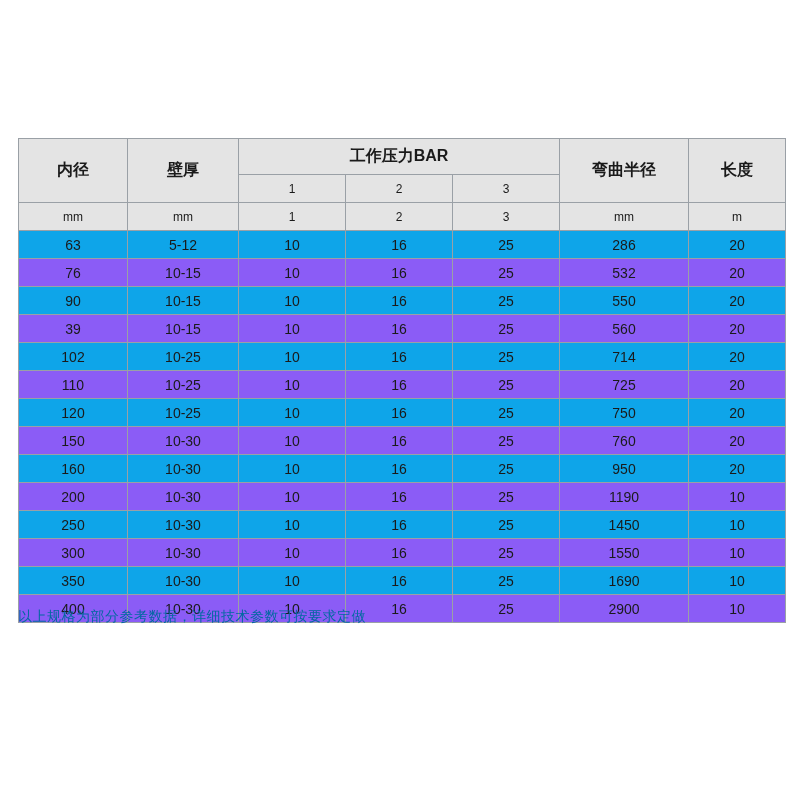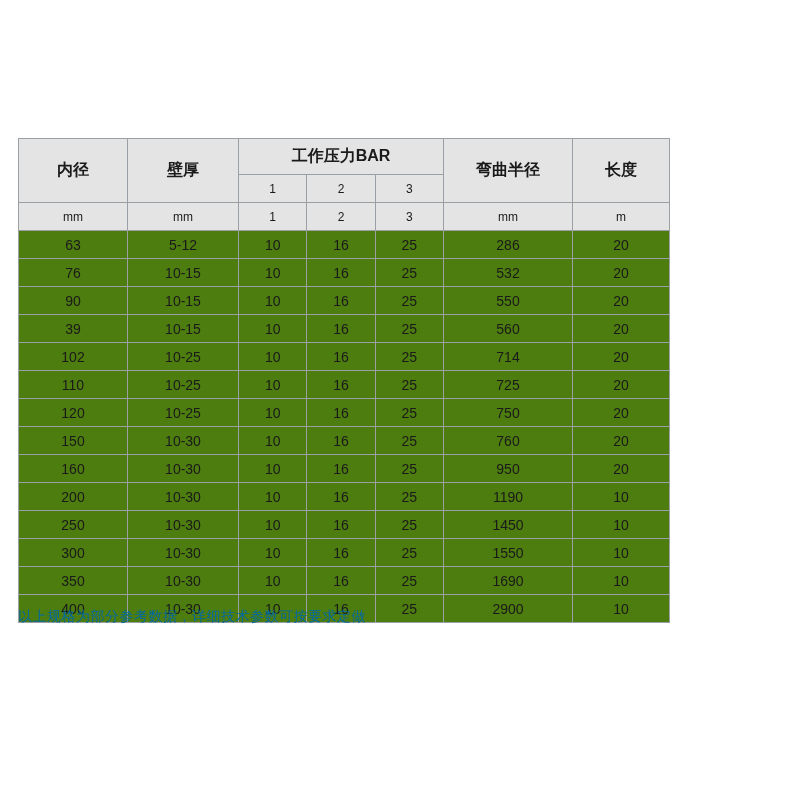--- a/index.html
+++ b/index.html
@@ -29,7 +29,7 @@
   }
   table.spec {
     border-collapse: collapse;
-    width: 652px;
+    width: 768px;
     table-layout: fixed;
     background: #ffffff;
   }

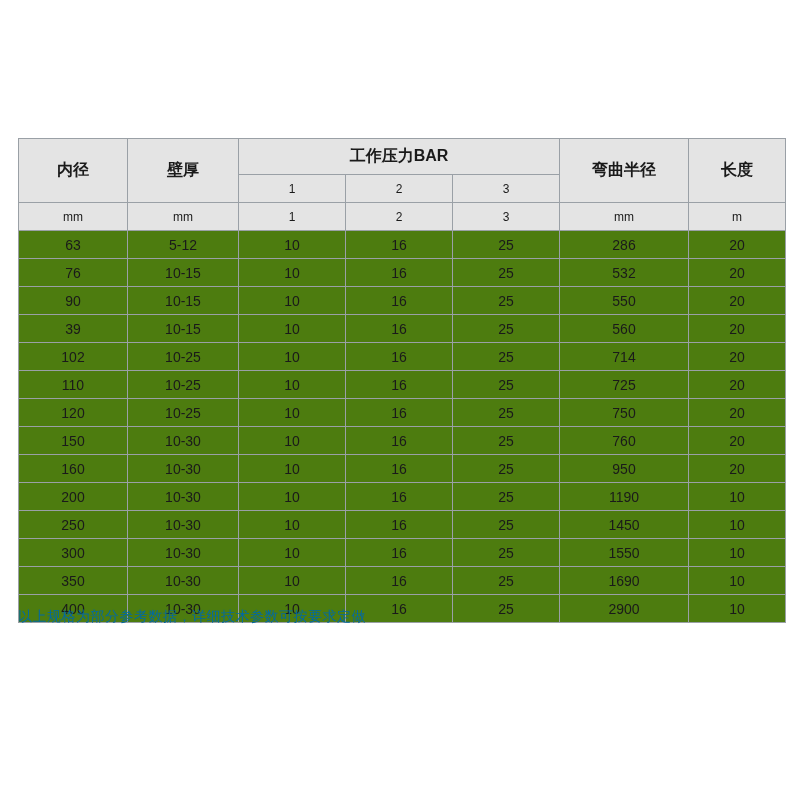--- a/index.html
+++ b/index.html
@@ -57,7 +57,7 @@
     font-size: 14px;
   }
   tr.odd td {
-    background: #4d7c0f;
+    background: #0ea5e9;
   }
   tr.even td {
     background: #4d7c0f;

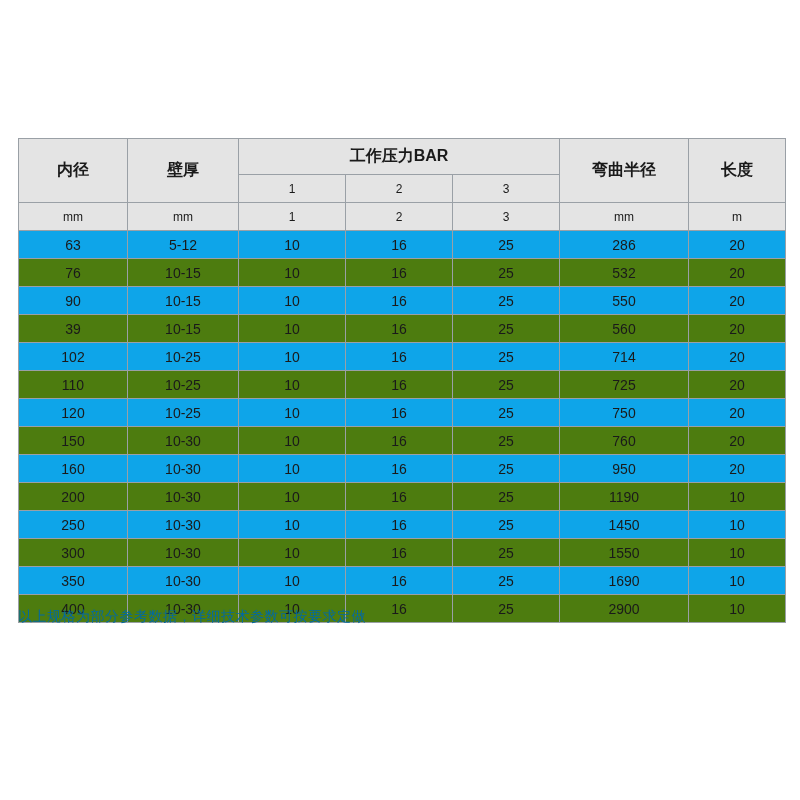--- a/index.html
+++ b/index.html
@@ -60,7 +60,7 @@
     background: #0ea5e9;
   }
   tr.even td {
-    background: #4d7c0f;
+    background: #8b5cf6;
   }
   td.c-id   { width: 108px; }
   td.c-wall { width: 110px; }

